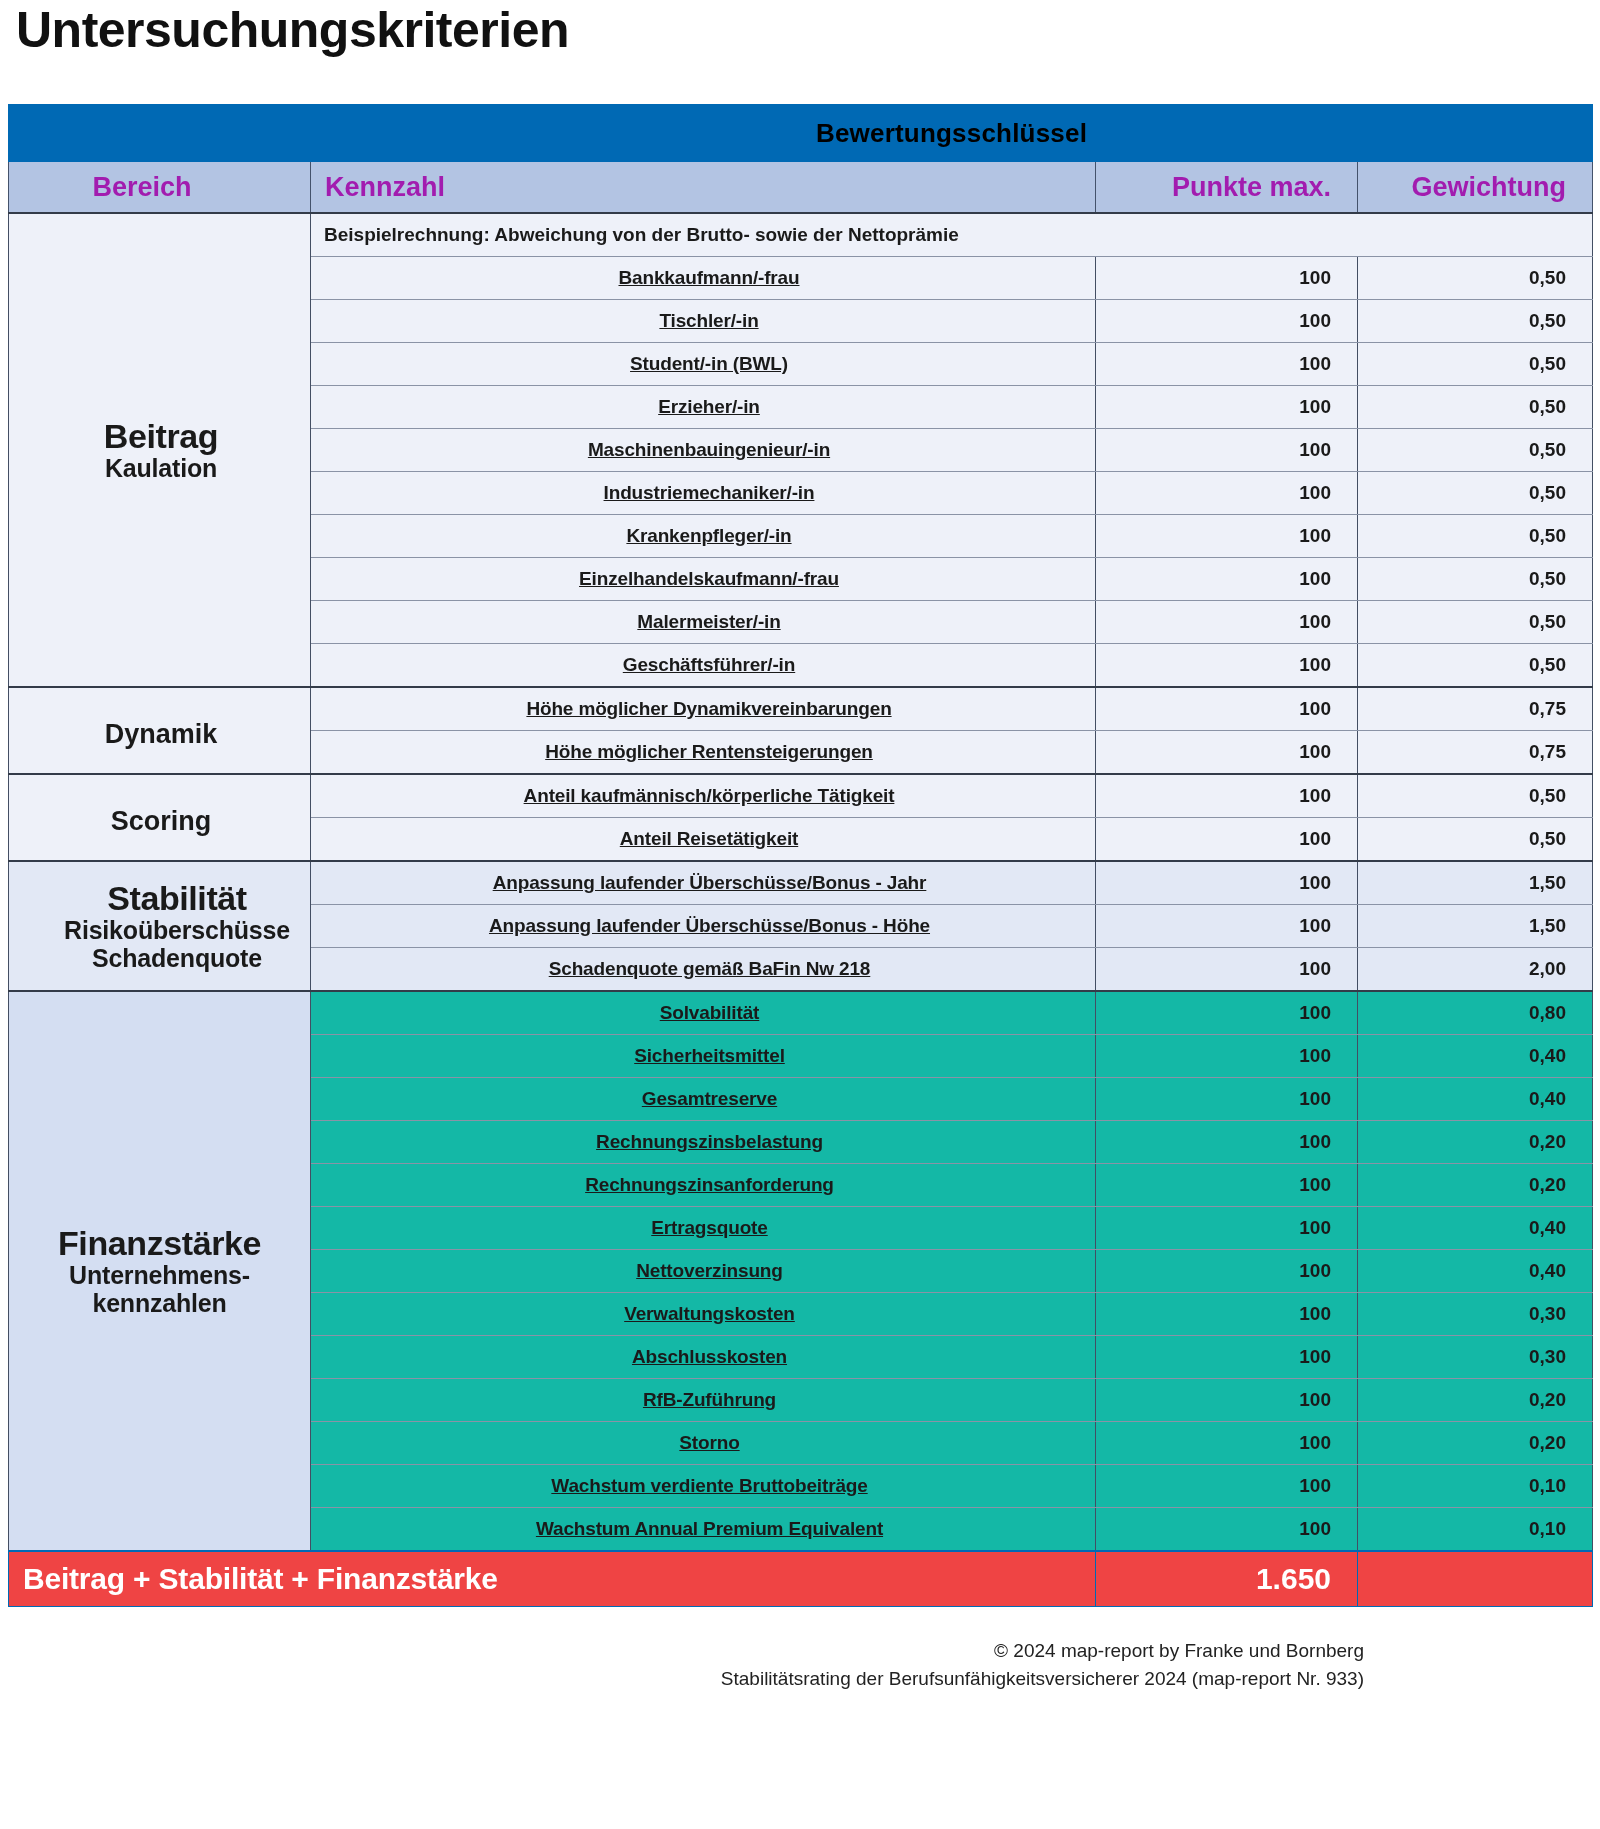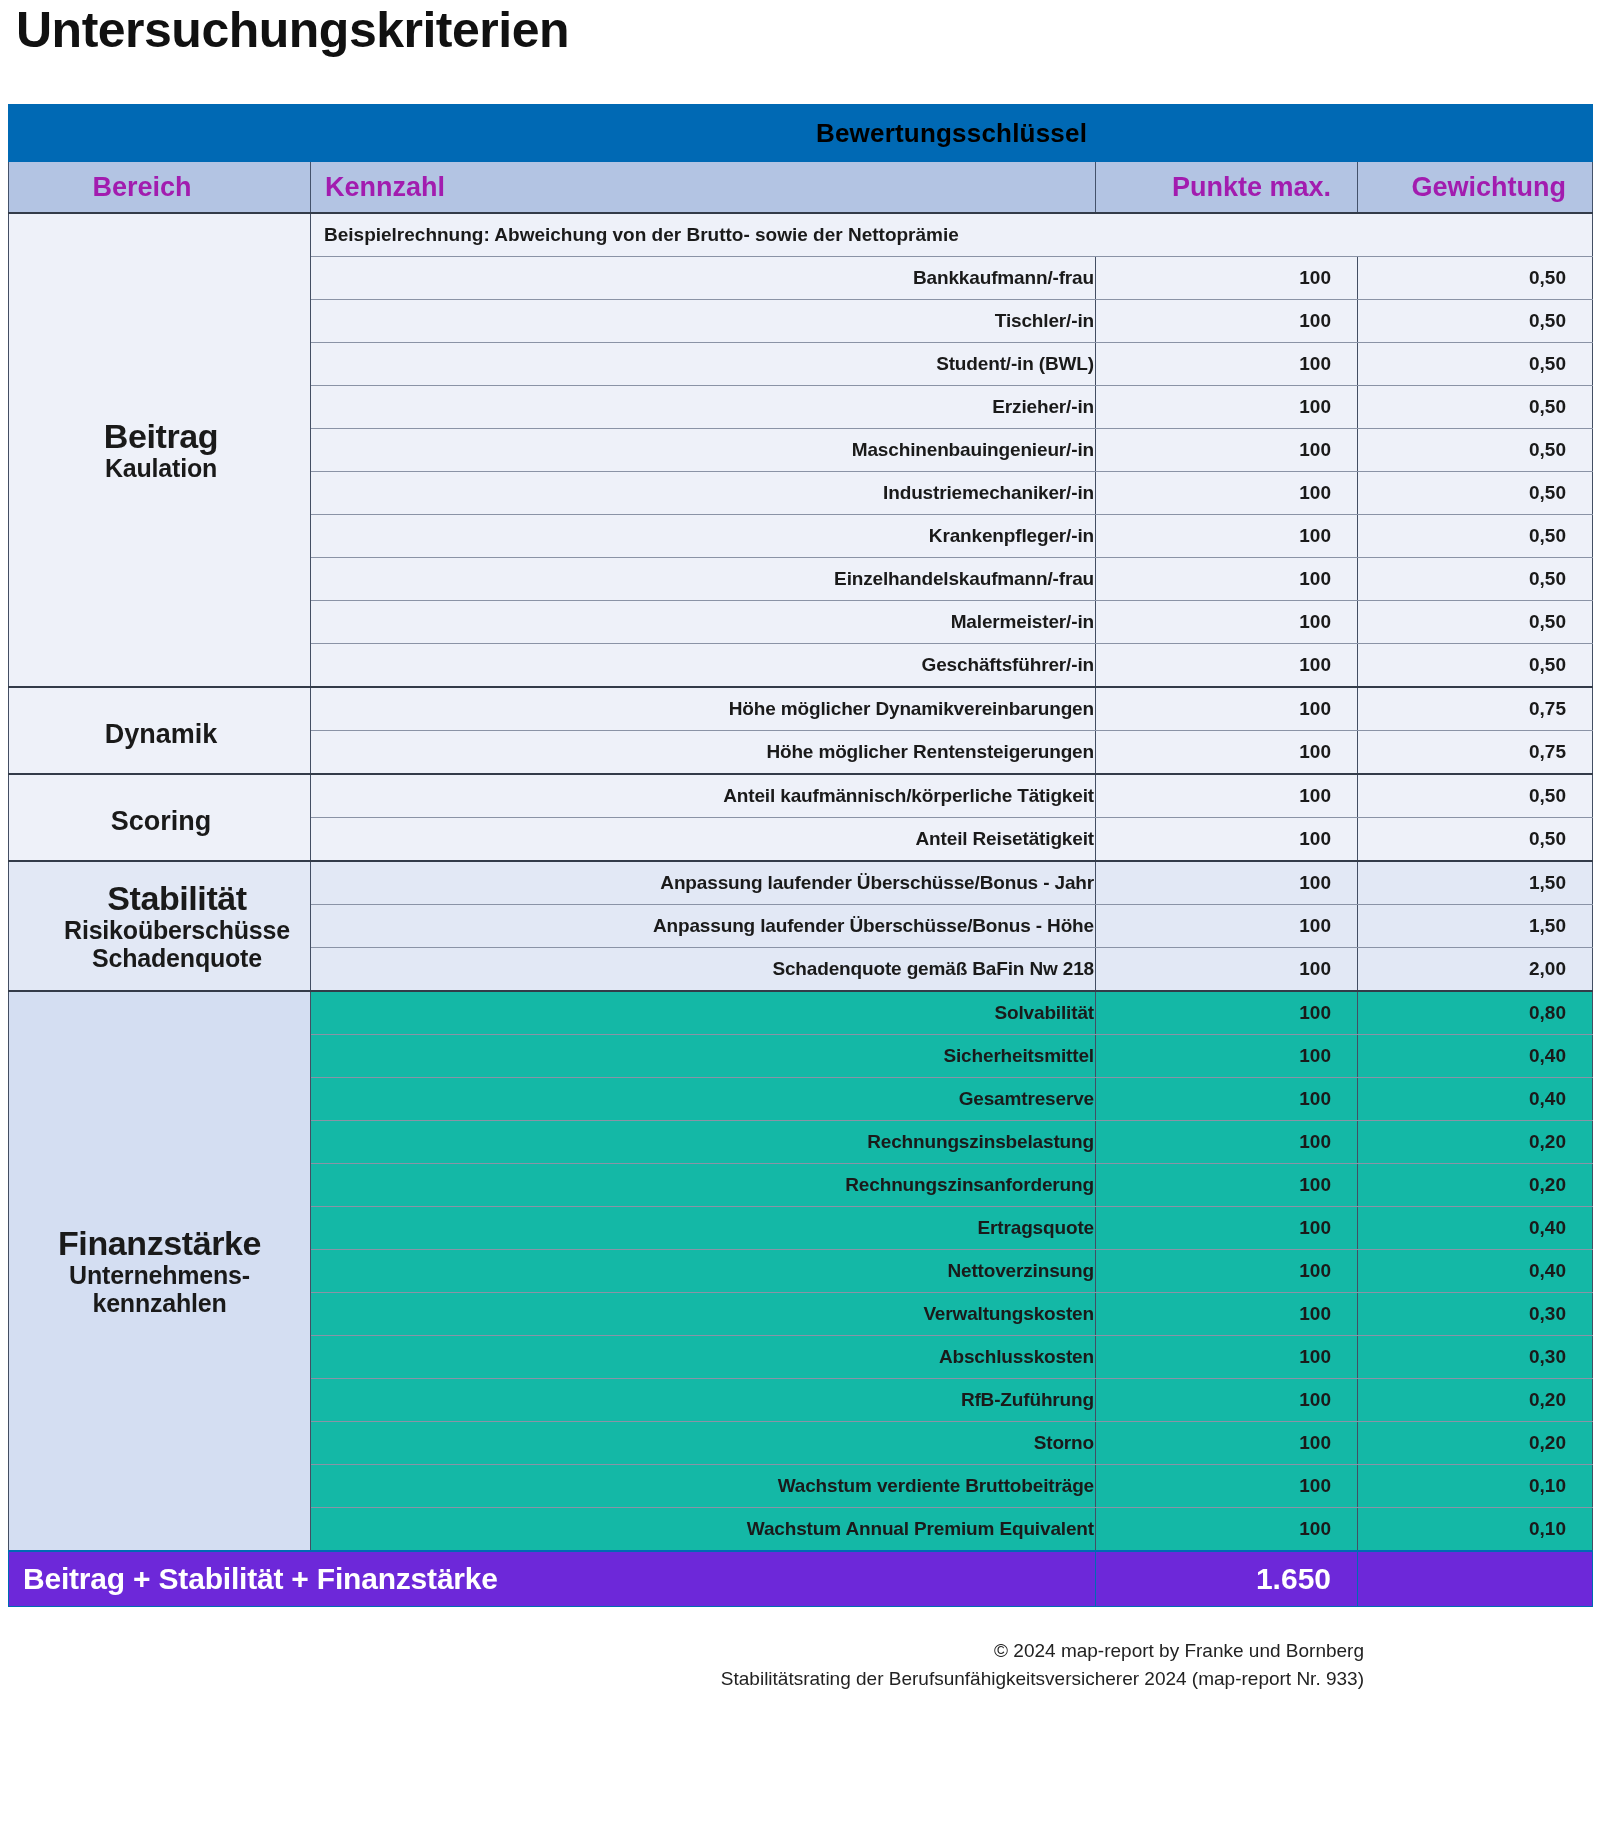--- a/index.html
+++ b/index.html
@@ -95,8 +95,9 @@
   }
   td.kz {
     padding-left: 14px;
-    text-align: right;
+    text-align: center;
     letter-spacing: -0.15px;
+    text-decoration: underline;
   }
   td.pt {
     text-align: right;

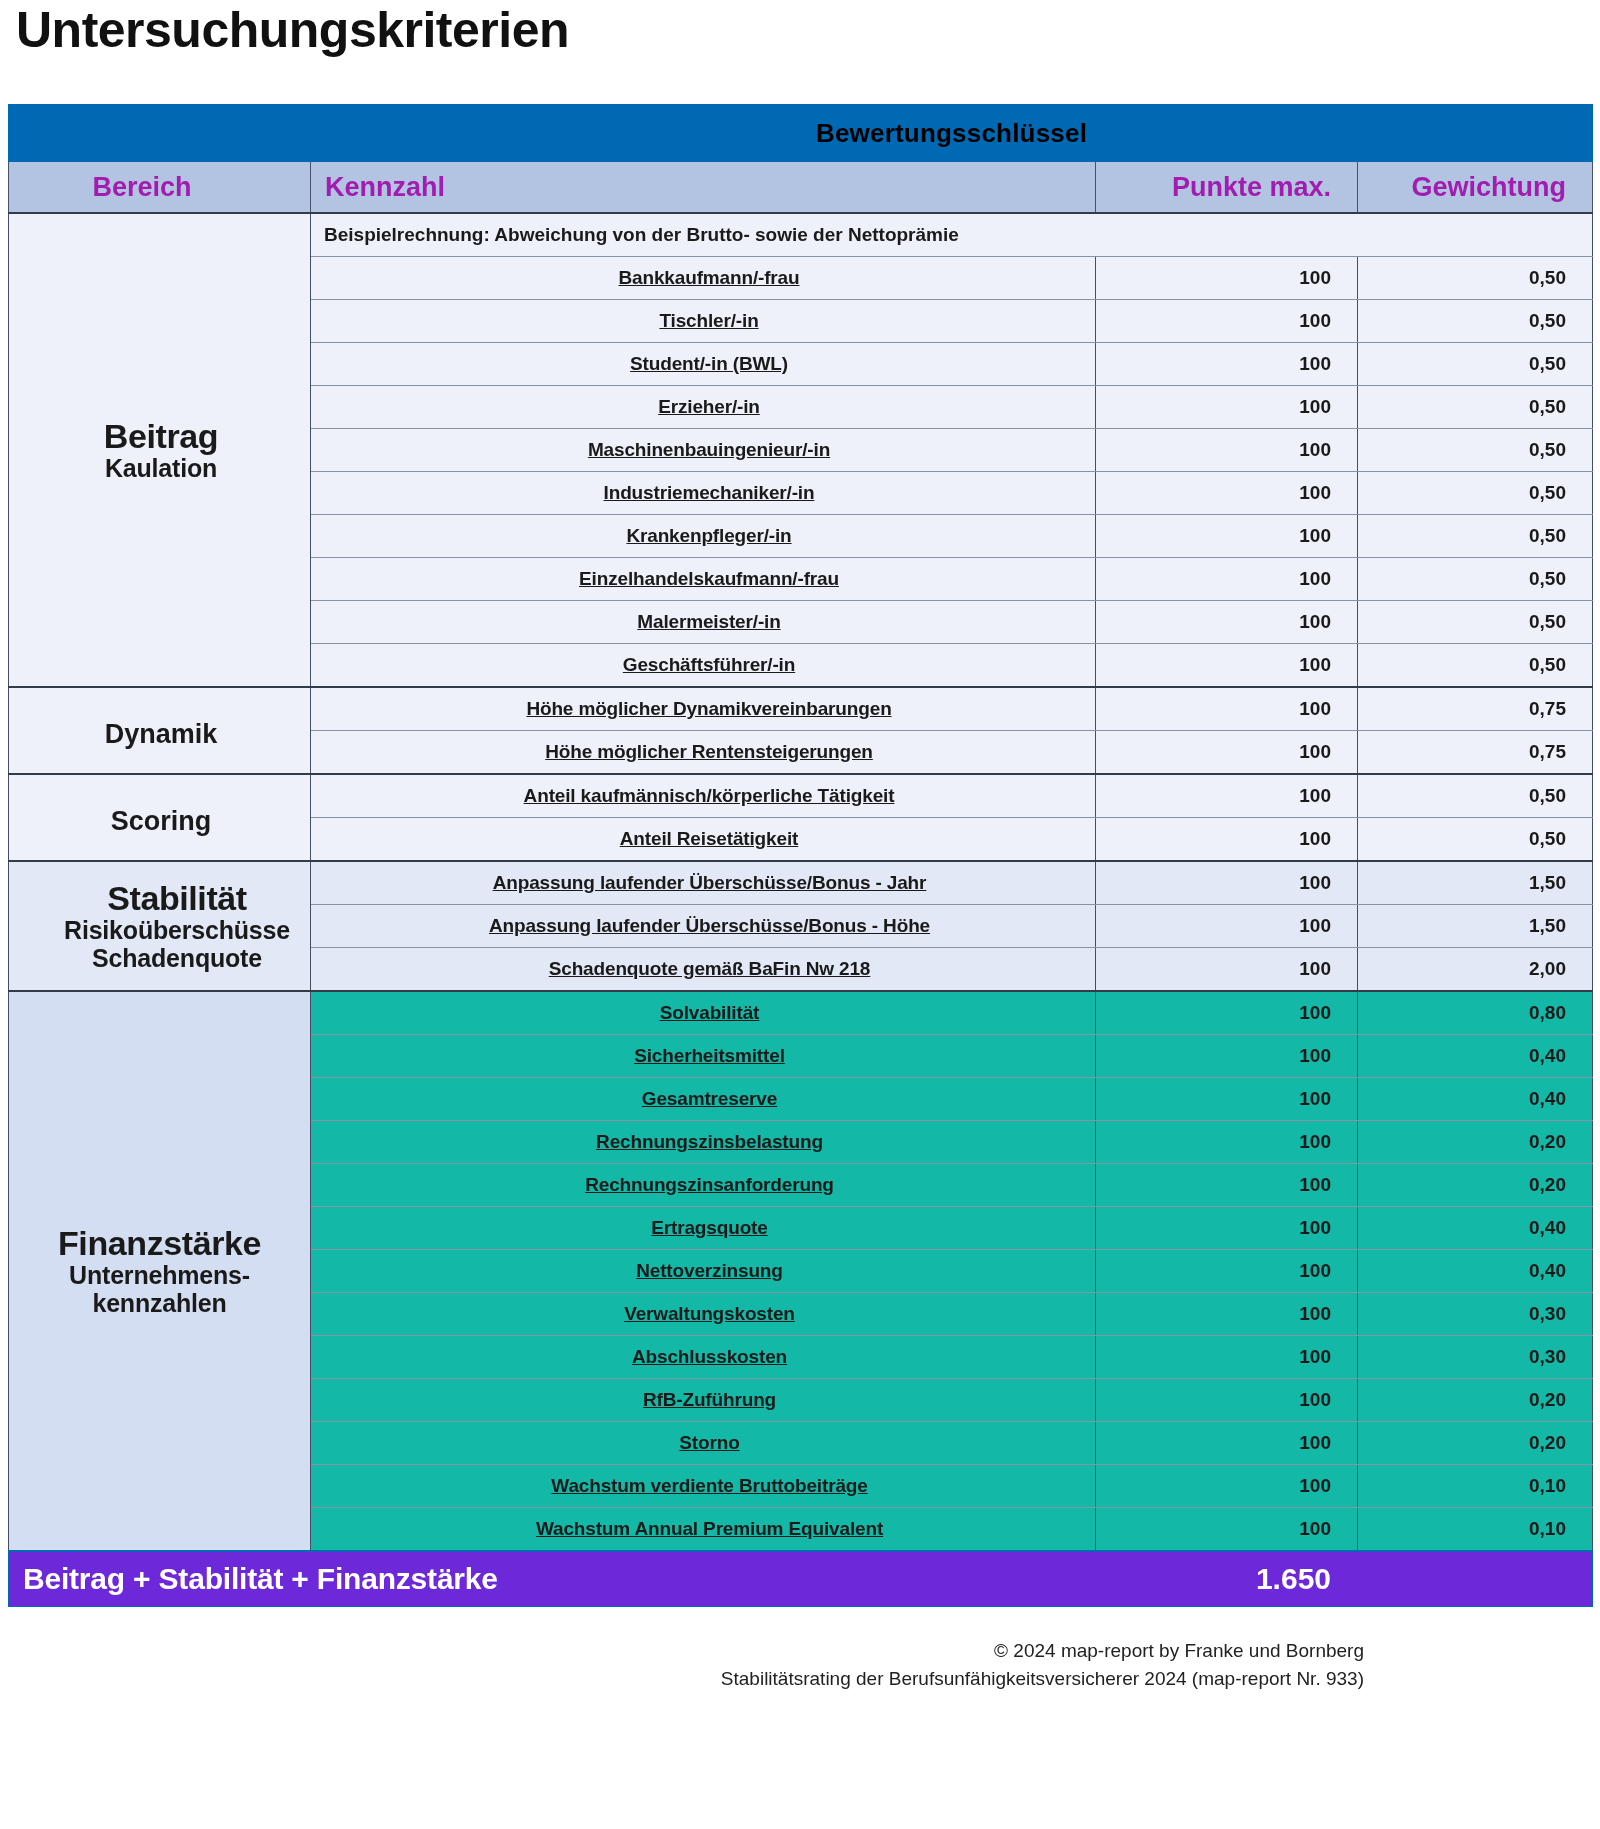--- a/index.html
+++ b/index.html
@@ -156,7 +156,7 @@
 
   
   .total-row td {
-    background: #6d28d9;
+    background: #ef4444;
     color: #ffffff;
     height: 52px;
     font-weight: bold;

